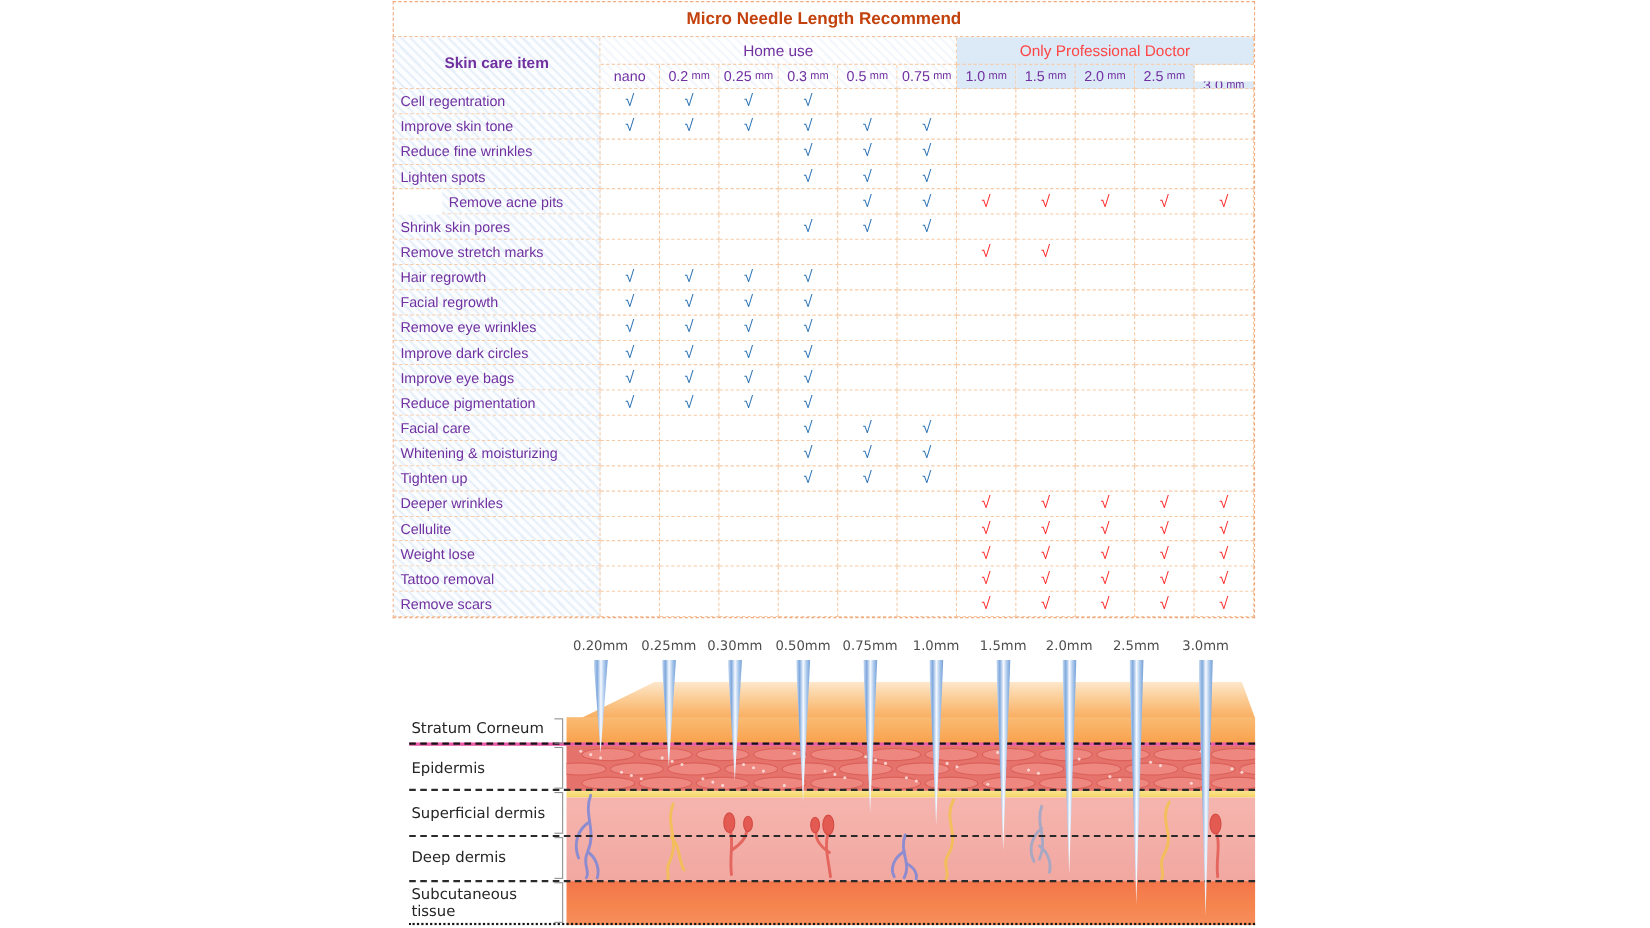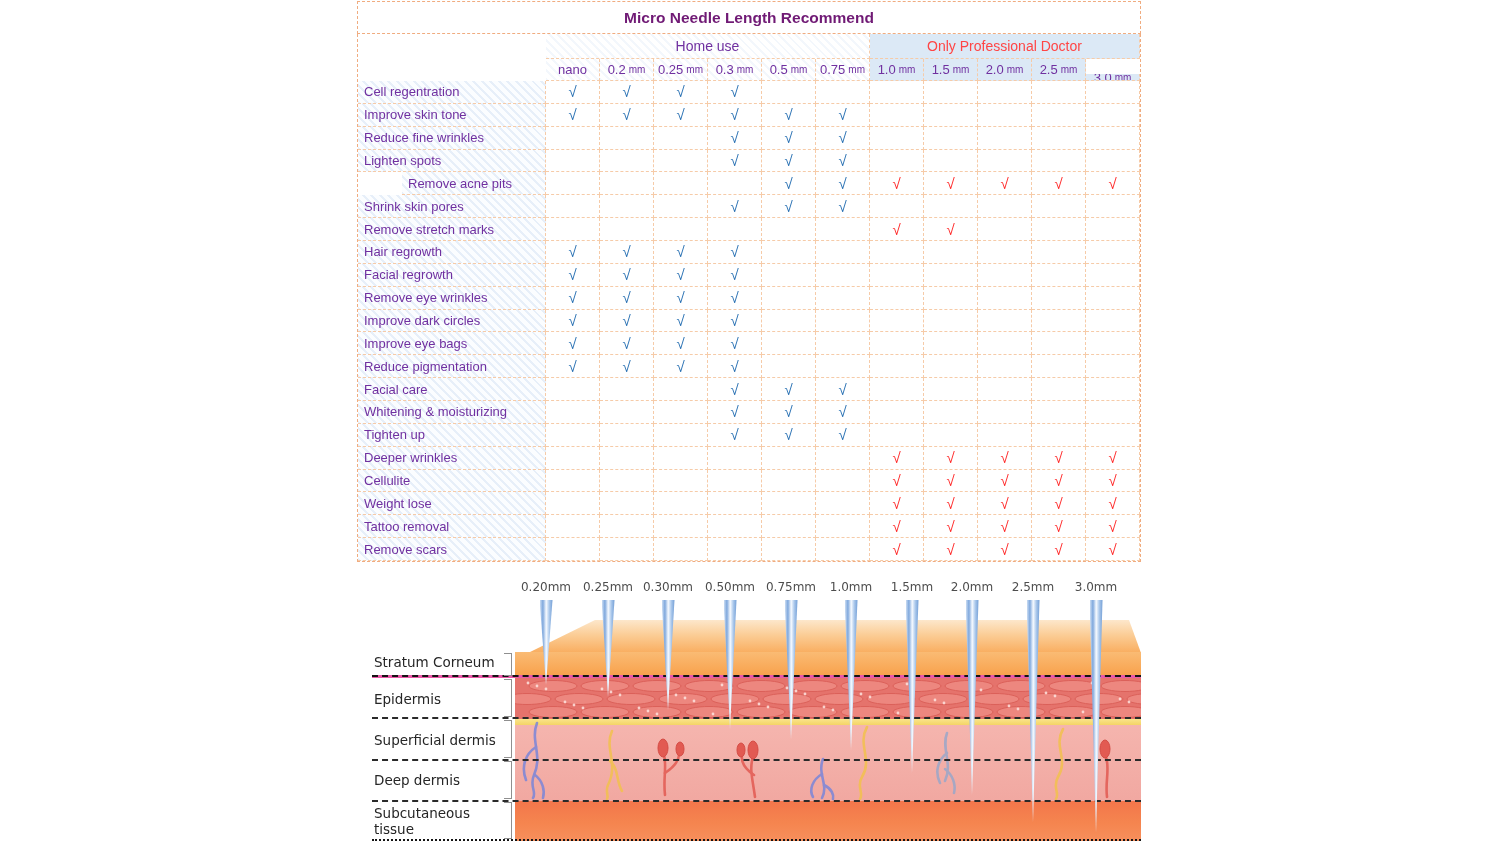--- a/index.html
+++ b/index.html
@@ -9,7 +9,7 @@
   
   .ntable{position:absolute;left:357px;top:1px;width:784px;}
   .ntitle{height:31px;border:1px dashed #F0AC80;display:flex;align-items:center;justify-content:center;
-          font-size:15.5px;font-weight:bold;color:#701a75;background:#fff;}
+          font-size:15.5px;font-weight:bold;color:#c2410c;background:#fff;}
   .ngrid{display:grid;width:100%;height:528px;box-sizing:border-box;
          grid-template-columns:188px repeat(11,1fr);
          grid-template-rows:25px 22px repeat(21,1fr);

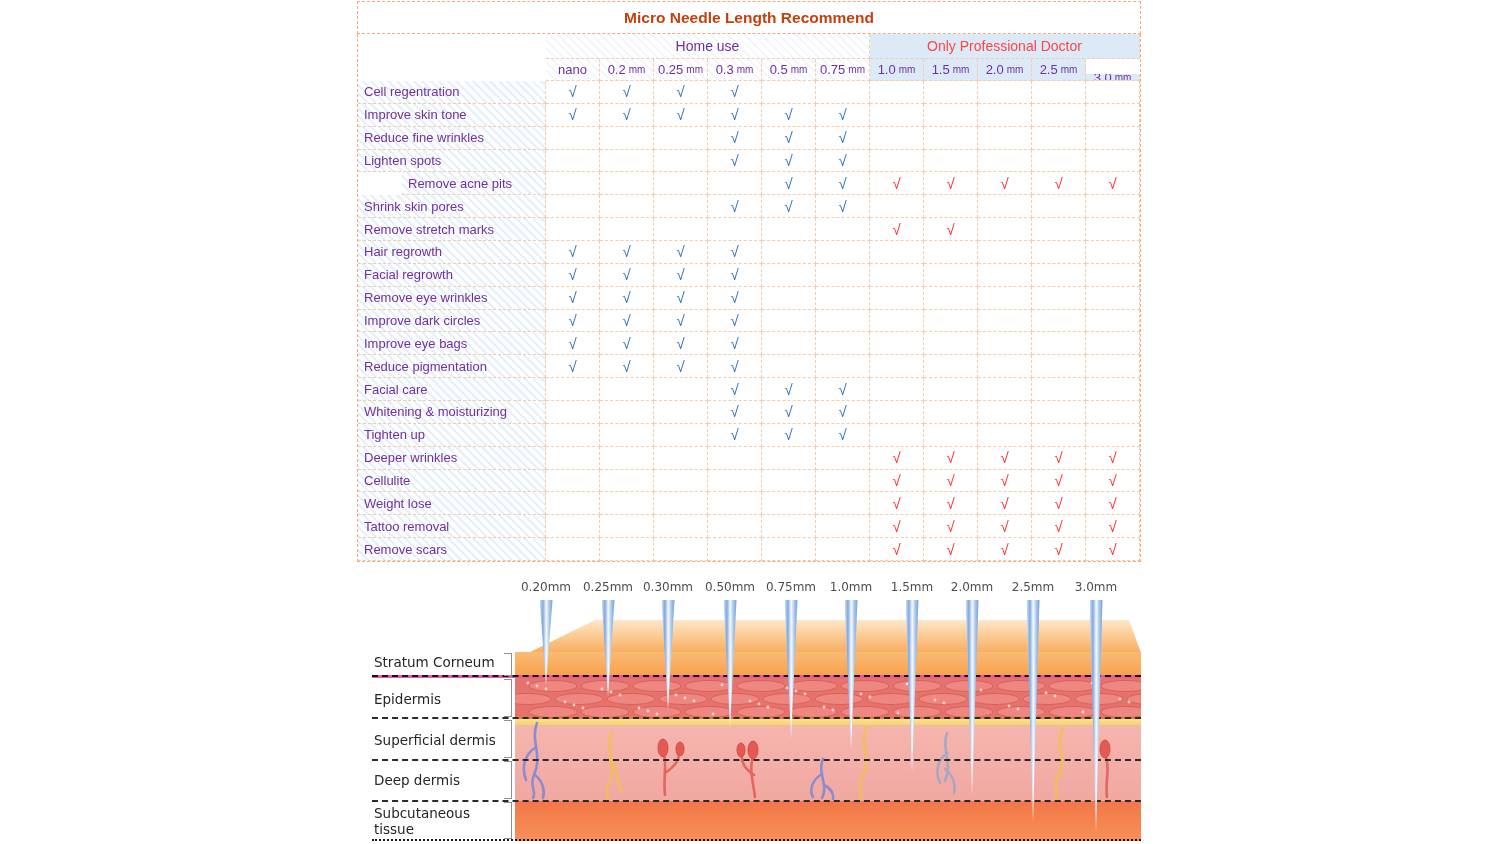--- a/index.html
+++ b/index.html
@@ -68,6 +68,7 @@
 <div class="ntable">
   <div class="ntitle">Micro Needle Length Recommend</div>
   <div class="ngrid">
+    <div class="cell hatch corner" style="grid-column:1;grid-row:1/3;">Skin care item</div>
     <div class="cell hatch-light group home" style="grid-column:2/8;grid-row:1;">Home use</div>
     <div class="cell probg group pro" style="grid-column:8/13;grid-row:1;">Only Professional Doctor</div>
 

